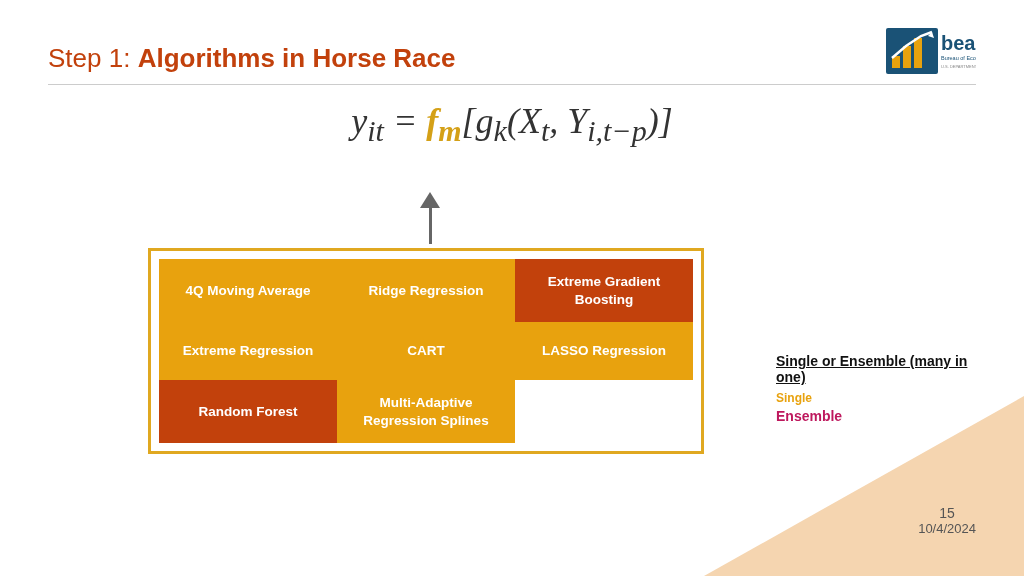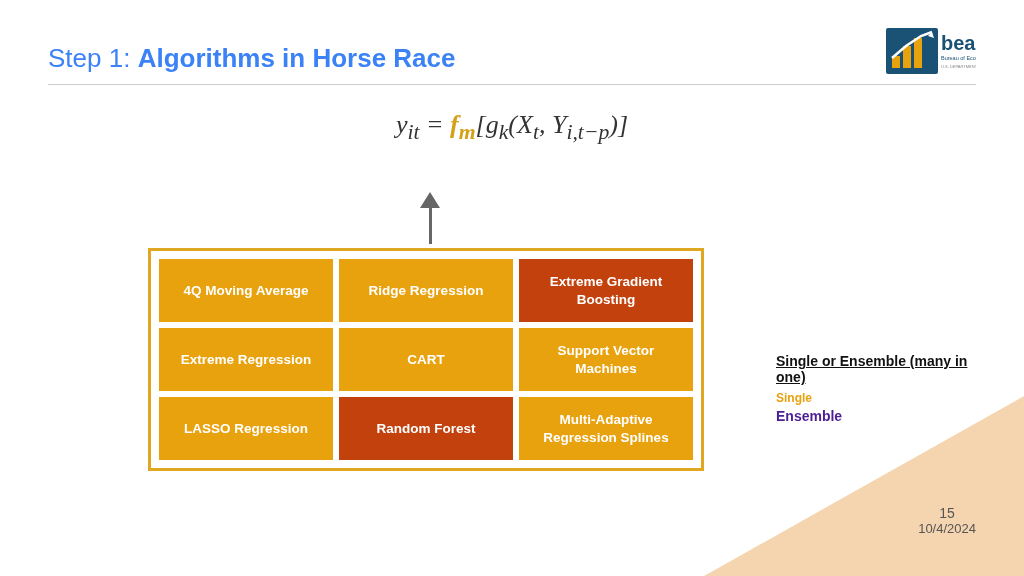--- a/index.html
+++ b/index.html
@@ -39,7 +39,7 @@
 
     .title {
       font-size: 26px;
-      color: #3b82f6;
+      color: #c2410c;
       font-weight: 300;
     }
 

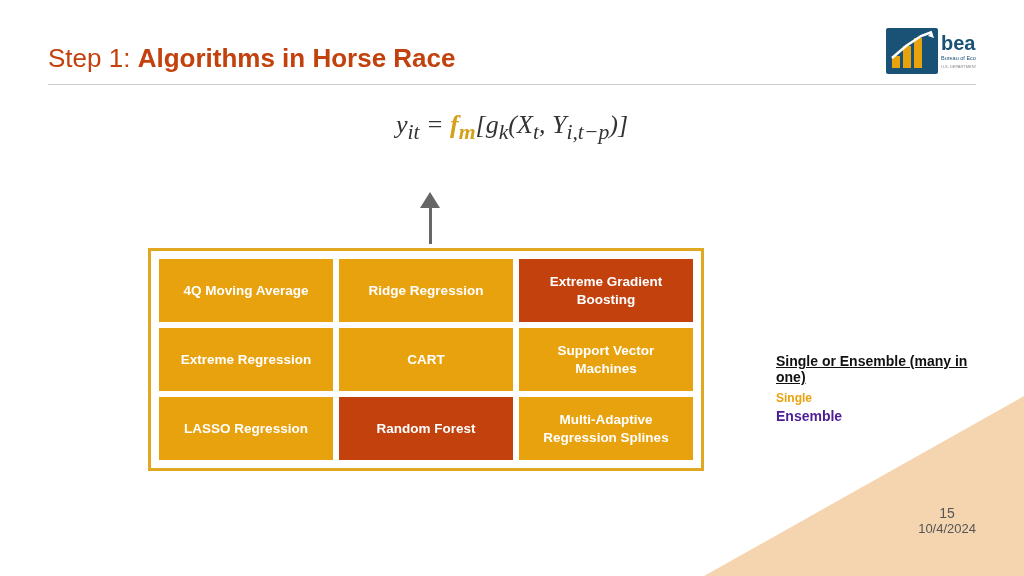--- a/index.html
+++ b/index.html
@@ -83,7 +83,7 @@
     .formula-text {
       font-style: italic;
       color: #333;
-      font-size: 26px;
+      font-size: 36px;
       font-family: 'Times New Roman', Times, serif;
     }
 

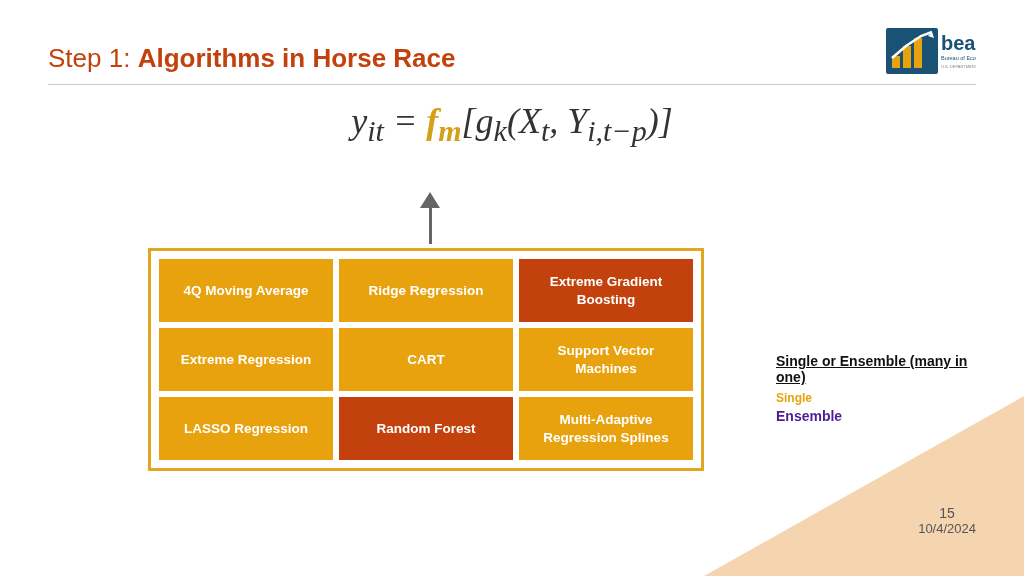--- a/index.html
+++ b/index.html
@@ -132,7 +132,7 @@
     .algorithm-grid {
       display: grid;
       grid-template-columns: repeat(3, 1fr);
-      gap: 6px;
+      gap: 0;
     }
 
     .cell {

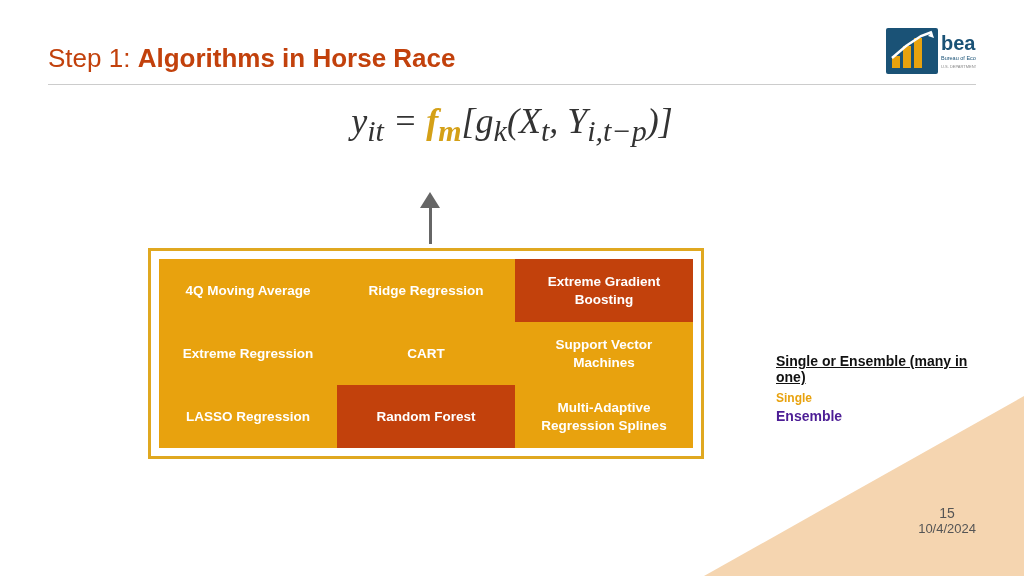--- a/index.html
+++ b/index.html
@@ -259,7 +259,6 @@
 
     <div class="cell cell-orange">Extreme Regression</div>
     <div class="cell cell-orange">CART</div>
-    <div class="cell cell-orange">Support Vector Machines</div>
 
     <div class="cell cell-orange">LASSO Regression</div>
     <div class="cell cell-blue">Random Forest</div>

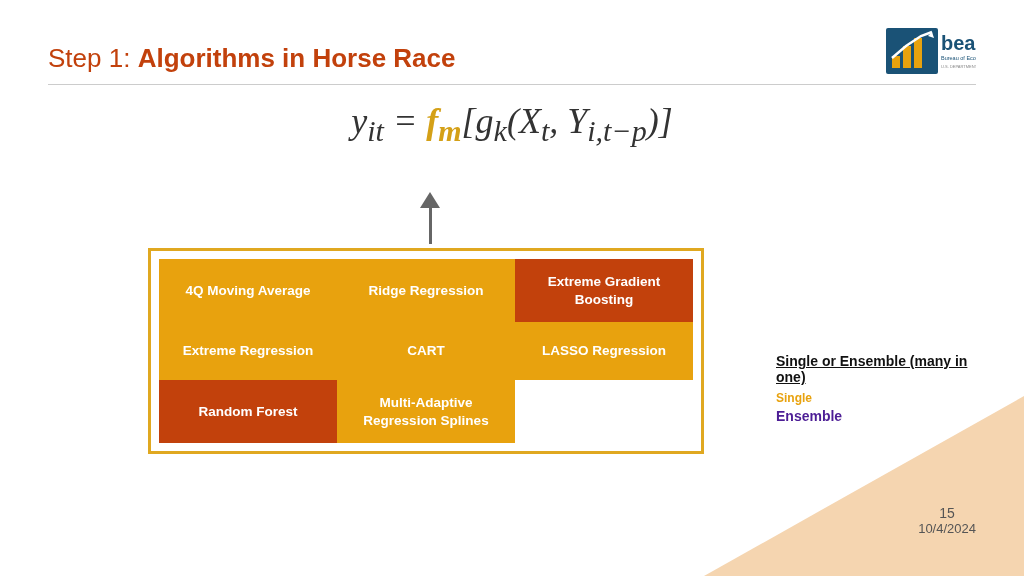--- a/index.html
+++ b/index.html
@@ -183,7 +183,7 @@
     .legend-ensemble {
       font-size: 14px;
       font-weight: 700;
-      color: #4c1d95;
+      color: #be185d;
     }
 
     

